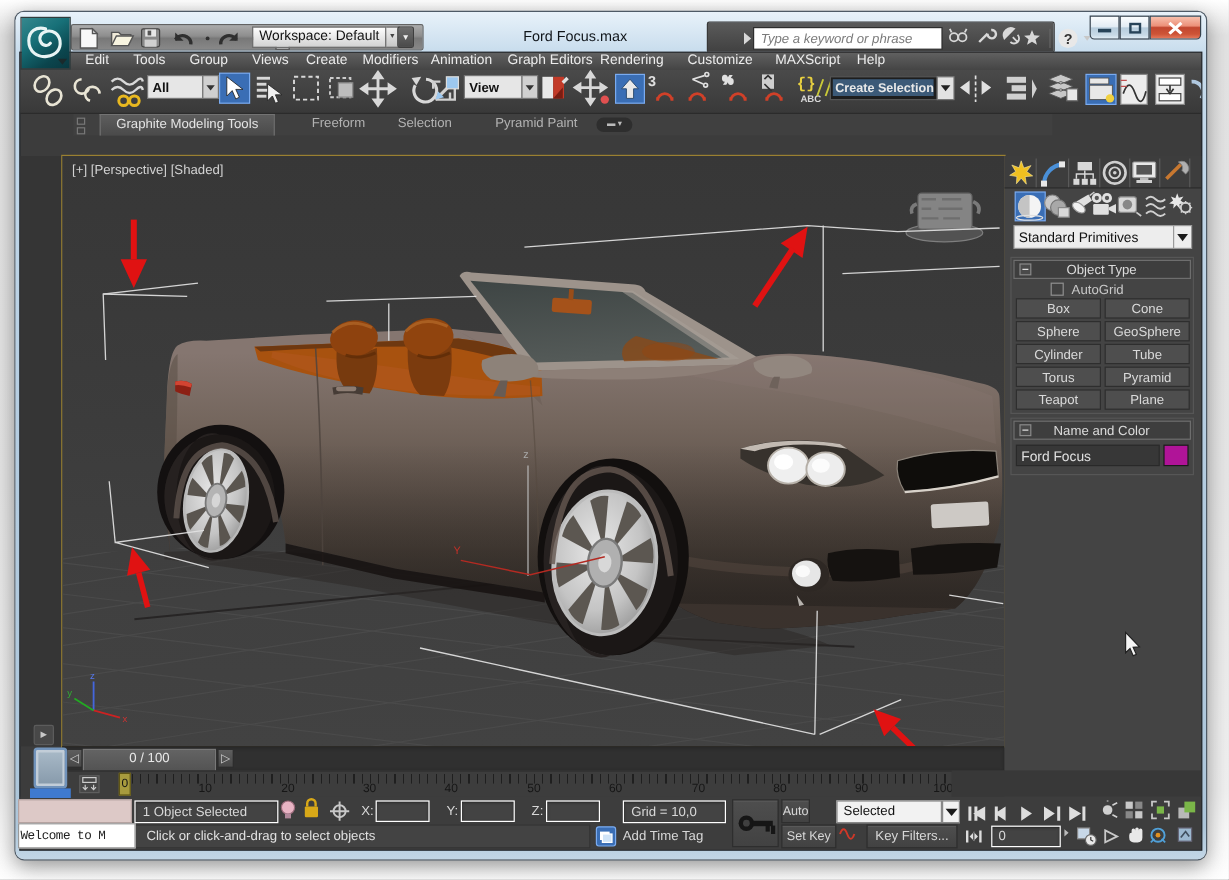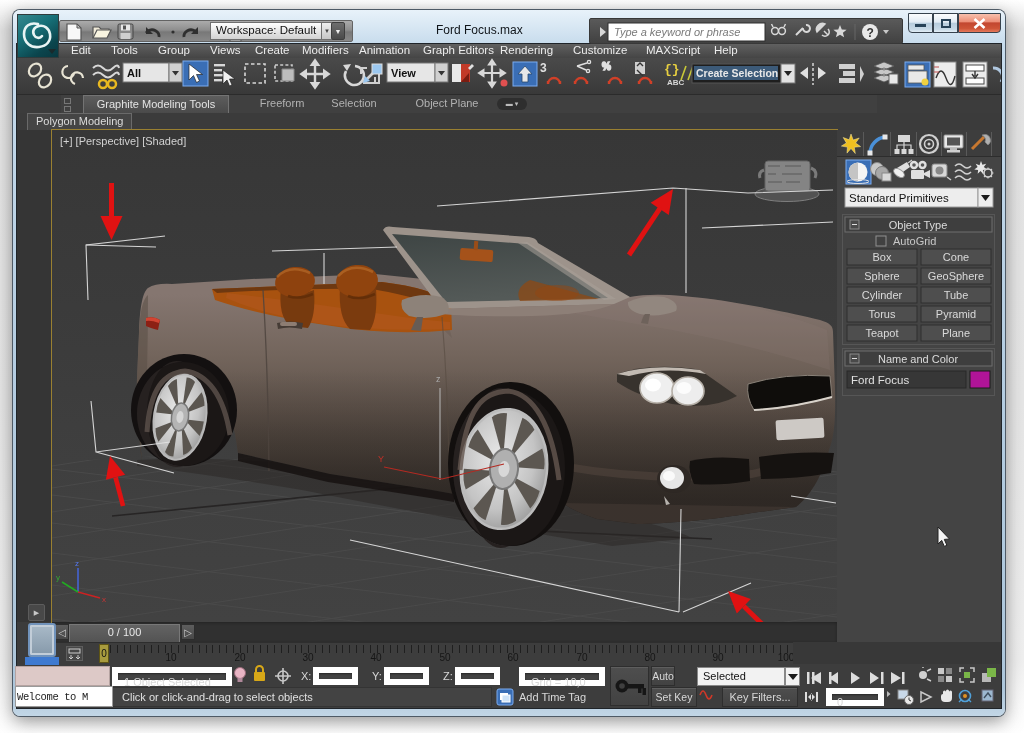--- a/index.html
+++ b/index.html
@@ -13,7 +13,7 @@
 #wsdrop { position:absolute; left:309px; top:12px; width:11px; height:18px; background:linear-gradient(180deg,#efefef,#c6c6c6); border:1px solid #6f6f6f; border-left:none; font-size:6px; color:#444; text-align:center; line-height:17px; z-index:6; }
 #wsbtn { position:absolute; left:318px; top:12px; width:14px; height:18px; background:linear-gradient(180deg,#6e6e6e,#4a4a4a); border:1px solid #3e3e3e; color:#eee; font-size:7px; text-align:center; line-height:17px; z-index:6; border-radius:2px; }
 #wtitle { position:absolute; left:423px; top:13px; font-size:12px; color:#10151a; }
-#searchwrap { position:absolute; left:576px; top:8px; width:314px; height:26px; background:linear-gradient(180deg,#5a5a5a,#414141); border:1px solid #383838; border-radius:2px; z-index:4; }
+#searchwrap { position:absolute; left:576px; top:8px; width:290px; height:26px; background:linear-gradient(180deg,#5a5a5a,#414141); border:1px solid #383838; border-radius:2px; z-index:4;padding-left:20px; }
 #winbtns { position:absolute; left:895px; top:3px; display:flex; height:20px; z-index:6; }
 .wb { width:25px; height:20px; border:1px solid #36424d; background:linear-gradient(180deg,#fbfdfe 0%,#e2ecf4 45%,#b7cddd 52%,#c8dae7 85%,#e2eef6 100%); position:relative; }
 .wb.first { border-radius:0 0 0 4px; }

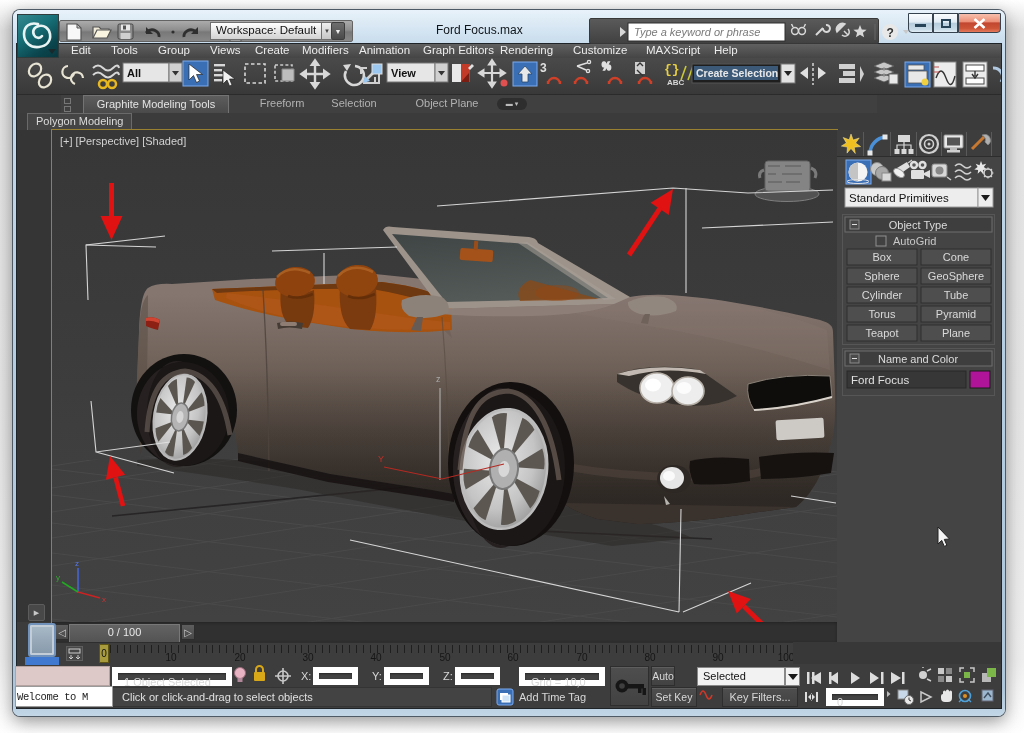--- a/index.html
+++ b/index.html
@@ -272,7 +272,7 @@
     <div class="rtab" id="rtab1">Graphite Modeling Tools</div>
     <div class="rtab" style="left:186px;width:70px;">Freeform</div>
     <div class="rtab" style="left:258px;width:70px;">Selection</div>
-    <div class="rtab" style="left:346px;width:80px;">Object Plane</div>
+    <div class="rtab" style="left:346px;width:80px;">Pyramid Paint</div>
     <div id="rpill">▬ ▾</div>
   </div>
   <div id="polyrow">

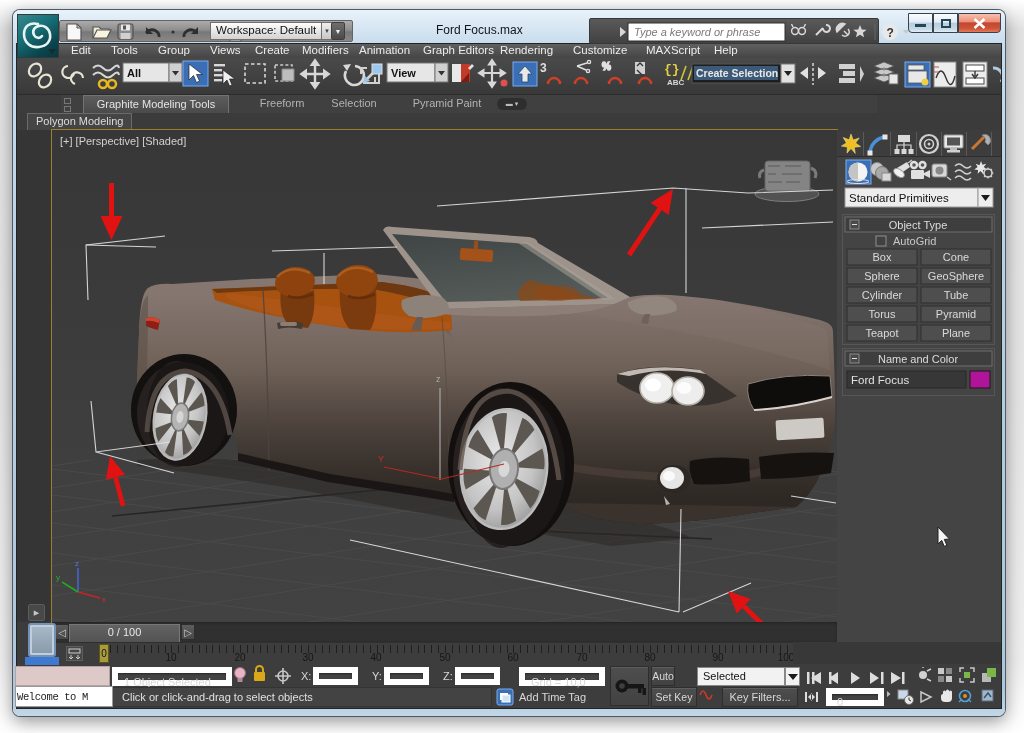--- a/index.html
+++ b/index.html
@@ -275,9 +275,6 @@
     <div class="rtab" style="left:346px;width:80px;">Pyramid Paint</div>
     <div id="rpill">▬ ▾</div>
   </div>
-  <div id="polyrow">
-      <div id="polytab">Polygon Modeling</div>
-    </div>
   <div id="leftstrip">
       <div id="lsbtn">▶</div>
     </div>

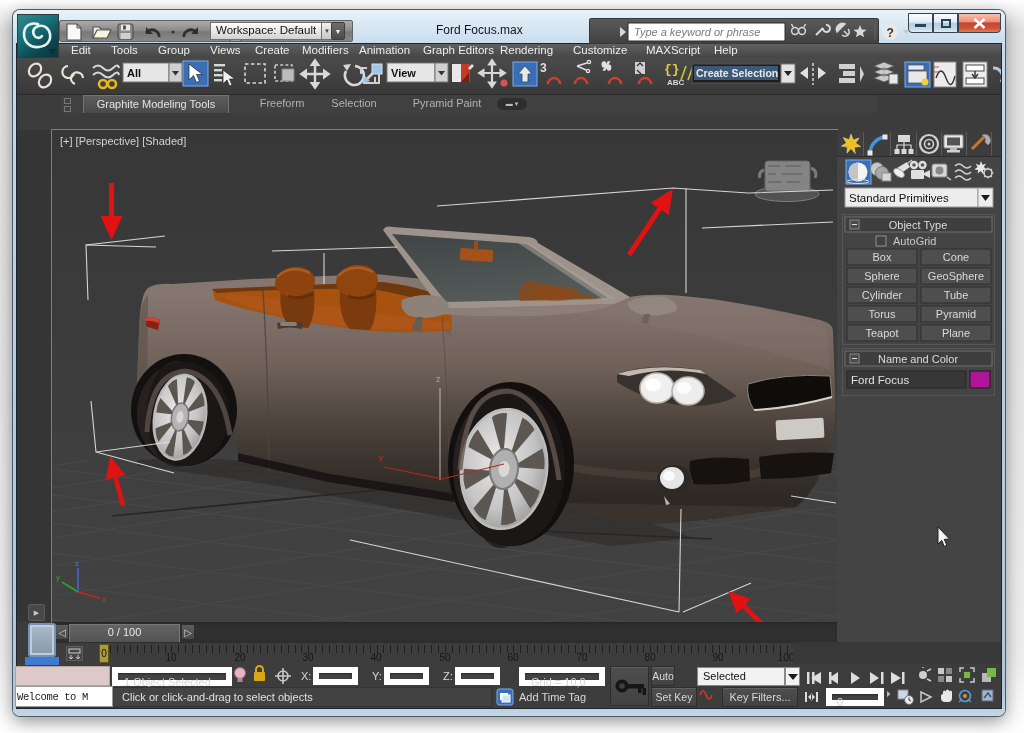--- a/index.html
+++ b/index.html
@@ -40,7 +40,7 @@
 #ruler { position:absolute; left:39px; top:632px; width:785px; height:22px; background:#3d3d3d; border-top:1px solid #2e2e2e; }
 #rulerdark { position:absolute; left:780px; top:632px; width:208px; height:22px; background:#383838; }
 #statusarea { position:absolute; left:4px; top:654px; width:984px; height:44px; background:#3d3d3d; }
-.sfield { position:absolute; background:#434343; border:6px solid #ffffff; box-shadow:inset 0 1px 2px #282828; color:#d8d8d8; font-size:11px; }
+.sfield { position:absolute; background:#434343; border:1px solid #ffffff; box-shadow:inset 0 1px 2px #282828; color:#d8d8d8; font-size:11px; }
 .sbtn { position:absolute; background:linear-gradient(180deg,#4e4e4e,#424242); border:1px solid #2e2e2e; box-shadow:inset 0 1px 0 #5e5e5e; color:#d8d8d8; font-size:11px; text-align:center; }
 
 #welc1 { position:absolute; left:2px; top:656px; width:95px; height:20px; background:#ddc9c7; border:1px solid #b5a3a1; }

